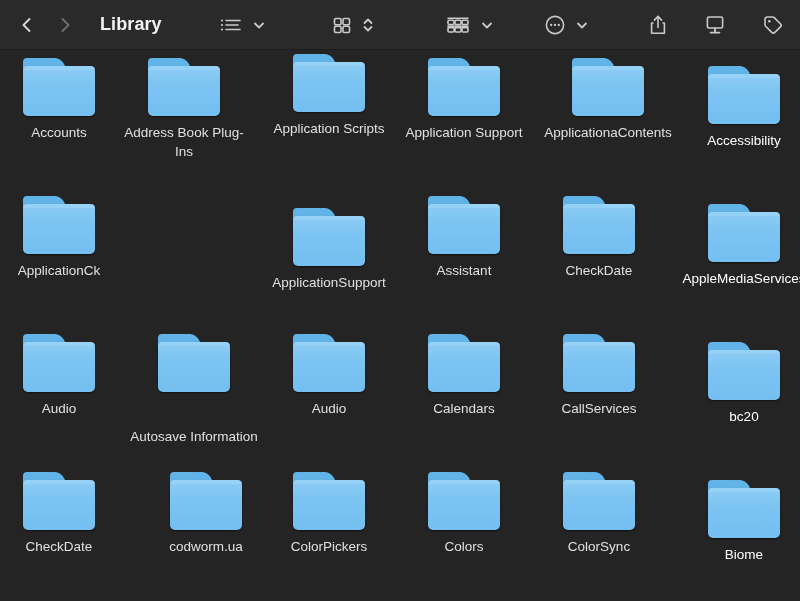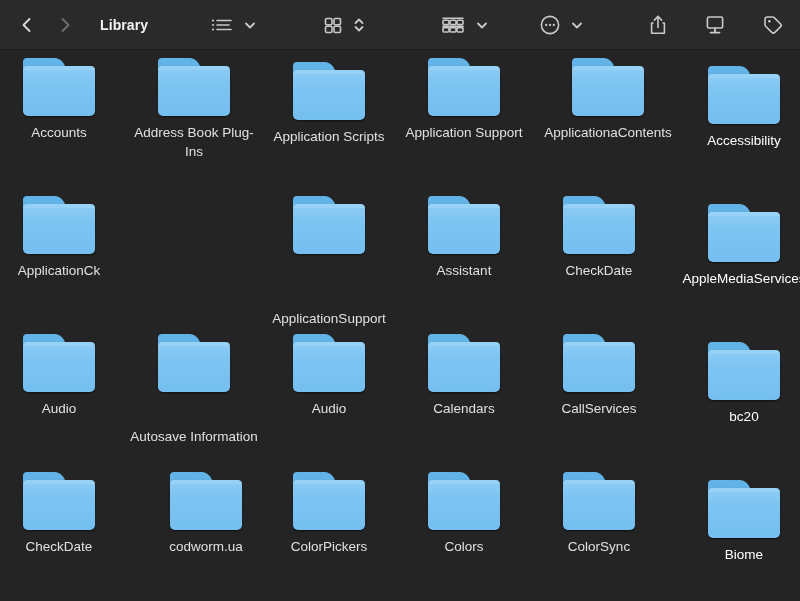--- a/index.html
+++ b/index.html
@@ -30,7 +30,7 @@
   .chev-fwd   { stroke:#6e6e6e; }
 
   #window-title {
-    font-size:14px; font-weight:bold; color:#f2f2f2;
+    font-size:18px; font-weight:bold; color:#f2f2f2;
     letter-spacing:.1px;
     margin-left:18px;
     white-space:nowrap;

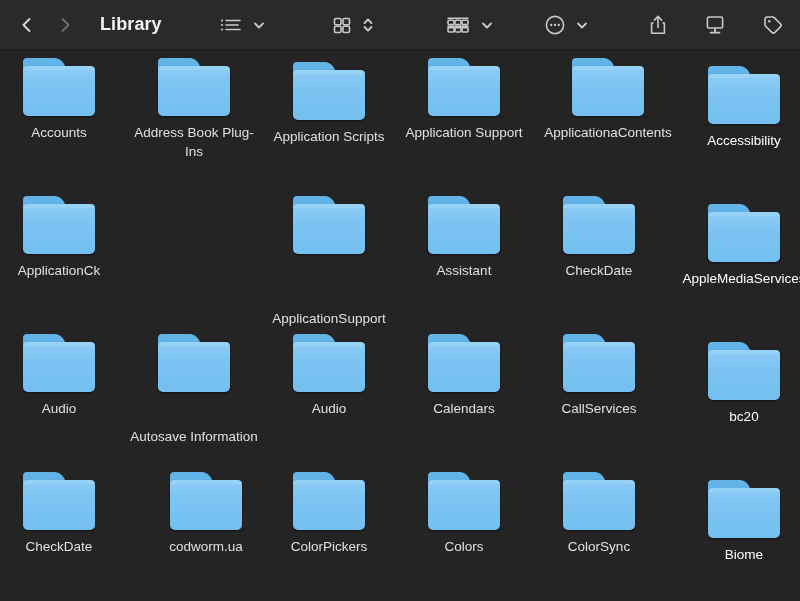--- a/index.html
+++ b/index.html
@@ -259,7 +259,7 @@
       </div>
       <div class="label">Accounts</div>
     </div>
-    <div class="icon-cell" style="left: 126px; top: 8px; align-items: center;">
+    <div class="icon-cell" style="left: 116px; top: 8px; align-items: center;">
       <div class="folder">
         <div class="tab"></div>
         <div class="body"></div>

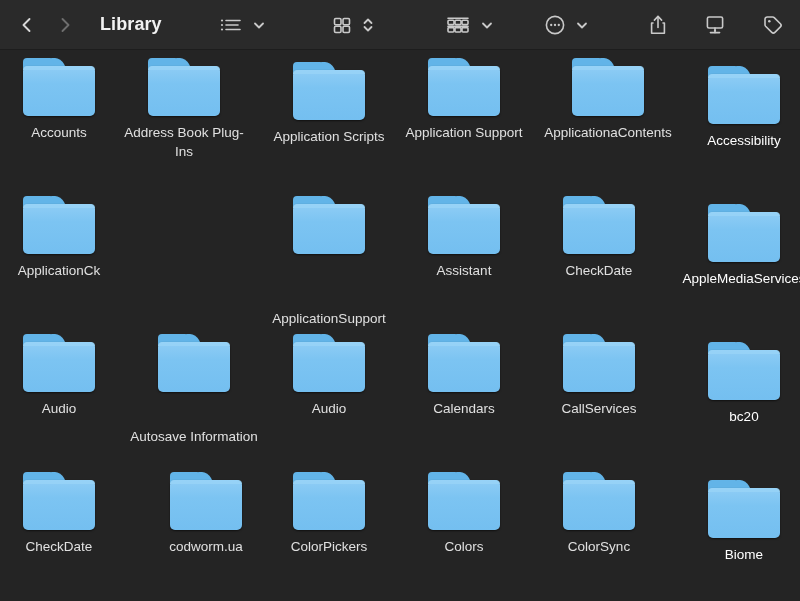--- a/index.html
+++ b/index.html
@@ -266,7 +266,7 @@
       </div>
       <div class="label">Address Book Plug-Ins</div>
     </div>
-    <div class="icon-cell" style="left: 261px; top: 12px;">
+    <div class="icon-cell" style="left: 261px; top: 4px;">
       <div class="folder">
         <div class="tab"></div>
         <div class="body"></div>

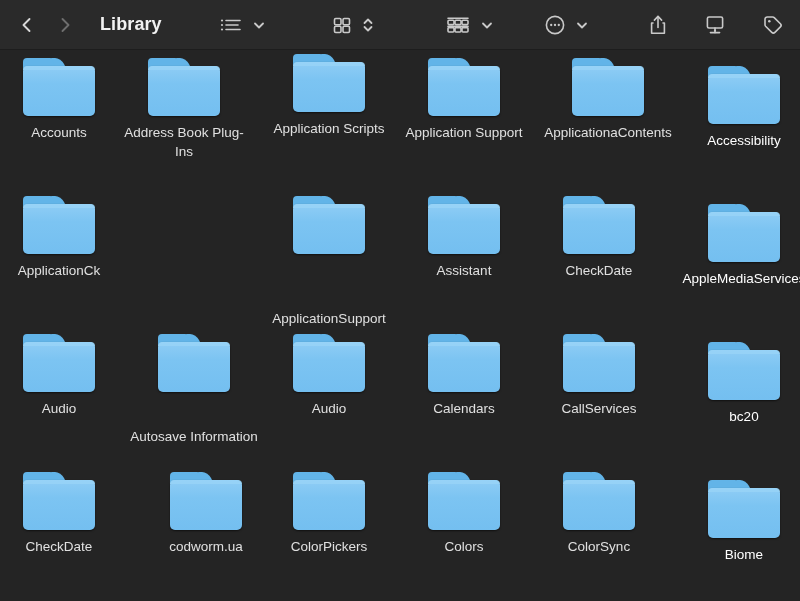--- a/index.html
+++ b/index.html
@@ -301,7 +301,7 @@
       </div>
       <div class="label">ApplicationCk</div>
     </div>
-    <div class="icon-cell" style="left: 261px; top: 146px; gap: 48px;">
+    <div class="icon-cell" style="left: 261px; top: 158px;">
       <div class="folder">
         <div class="tab"></div>
         <div class="body"></div>

